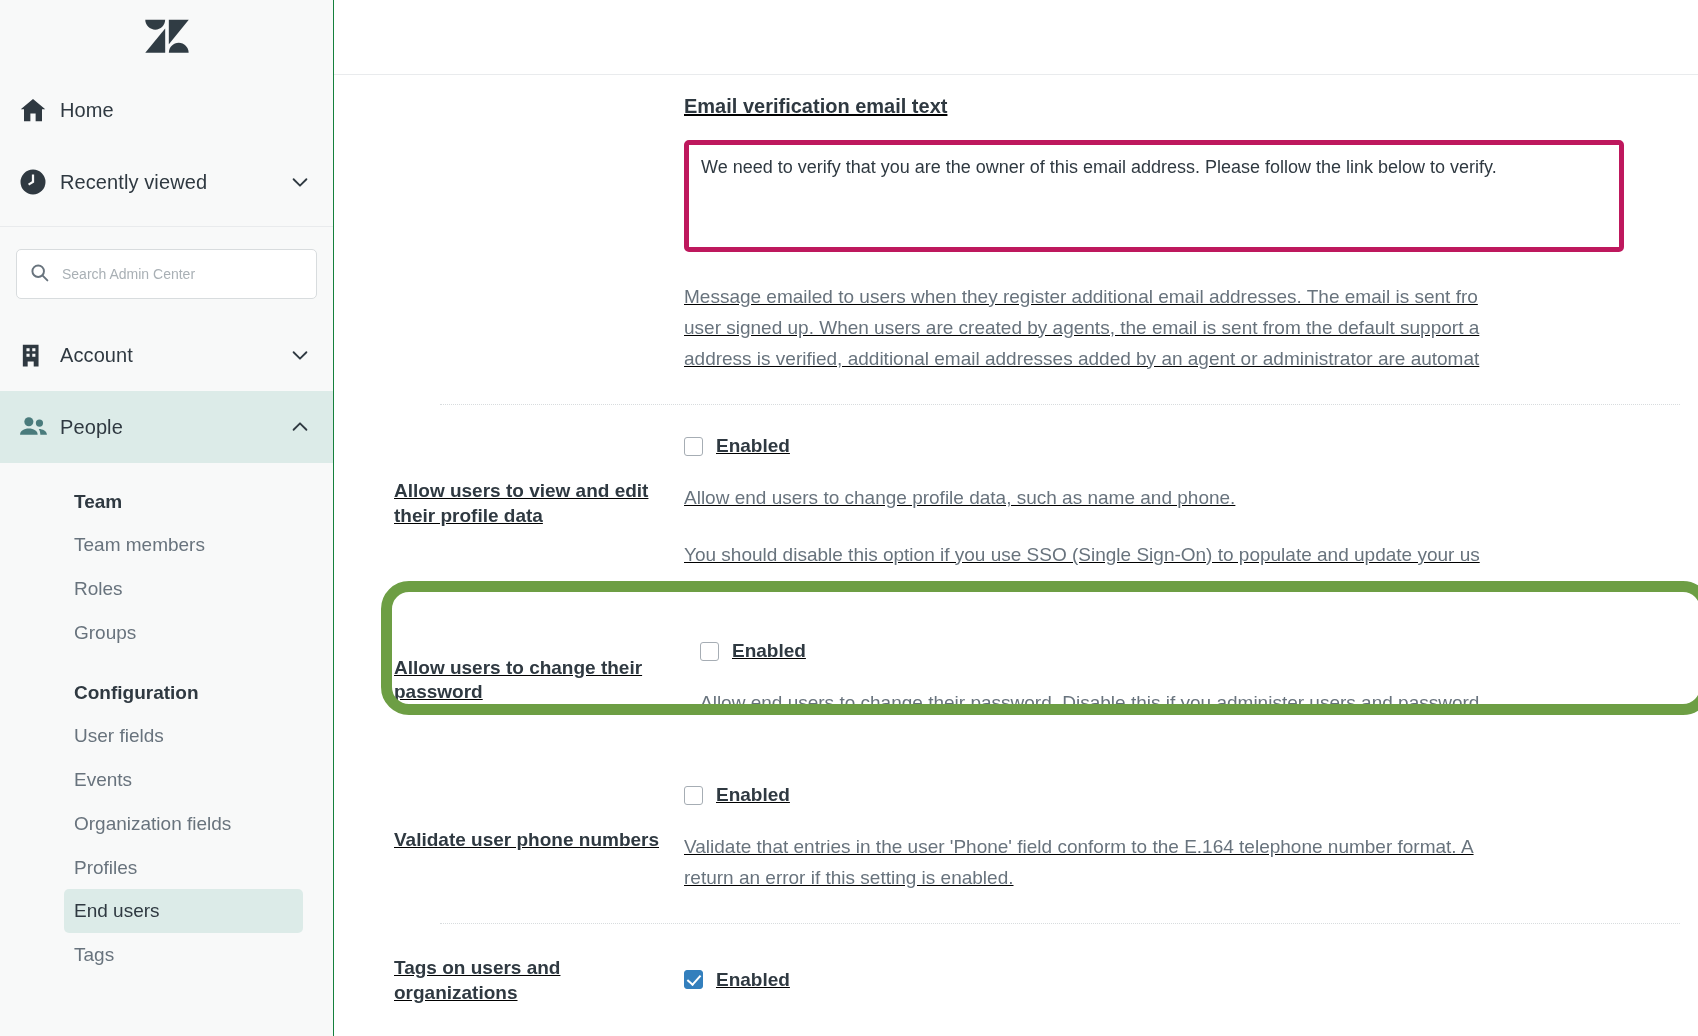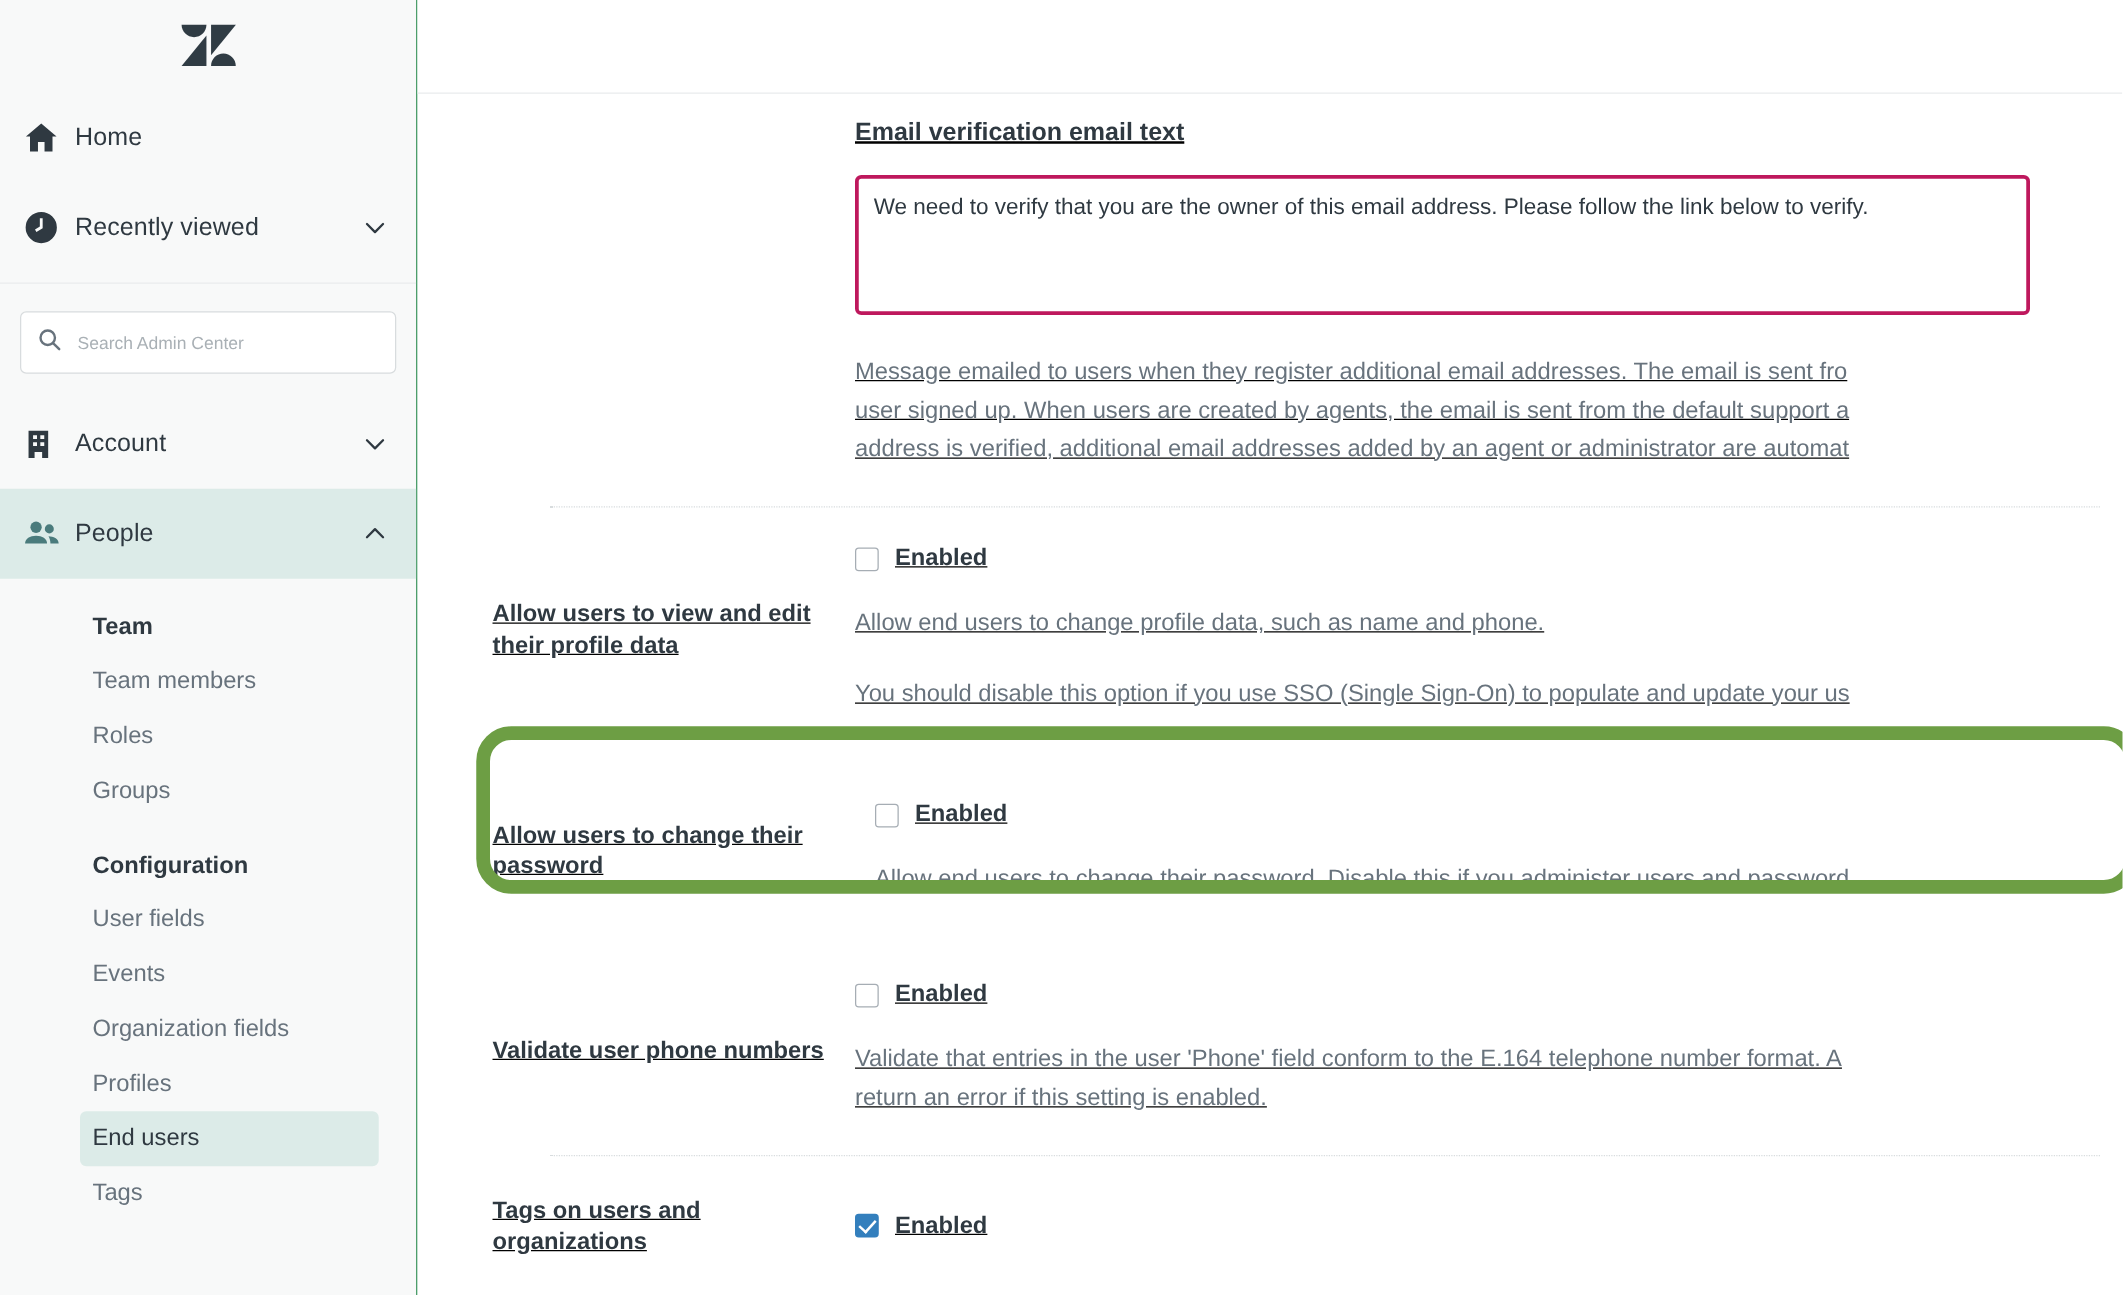--- a/index.html
+++ b/index.html
@@ -167,7 +167,7 @@
   }
 
   .textarea-box {
-    border: 3px solid #be185d;
+    border: 5px solid #be185d;
     border-radius: 5px;
     background:#fff;
     width: 940px;

